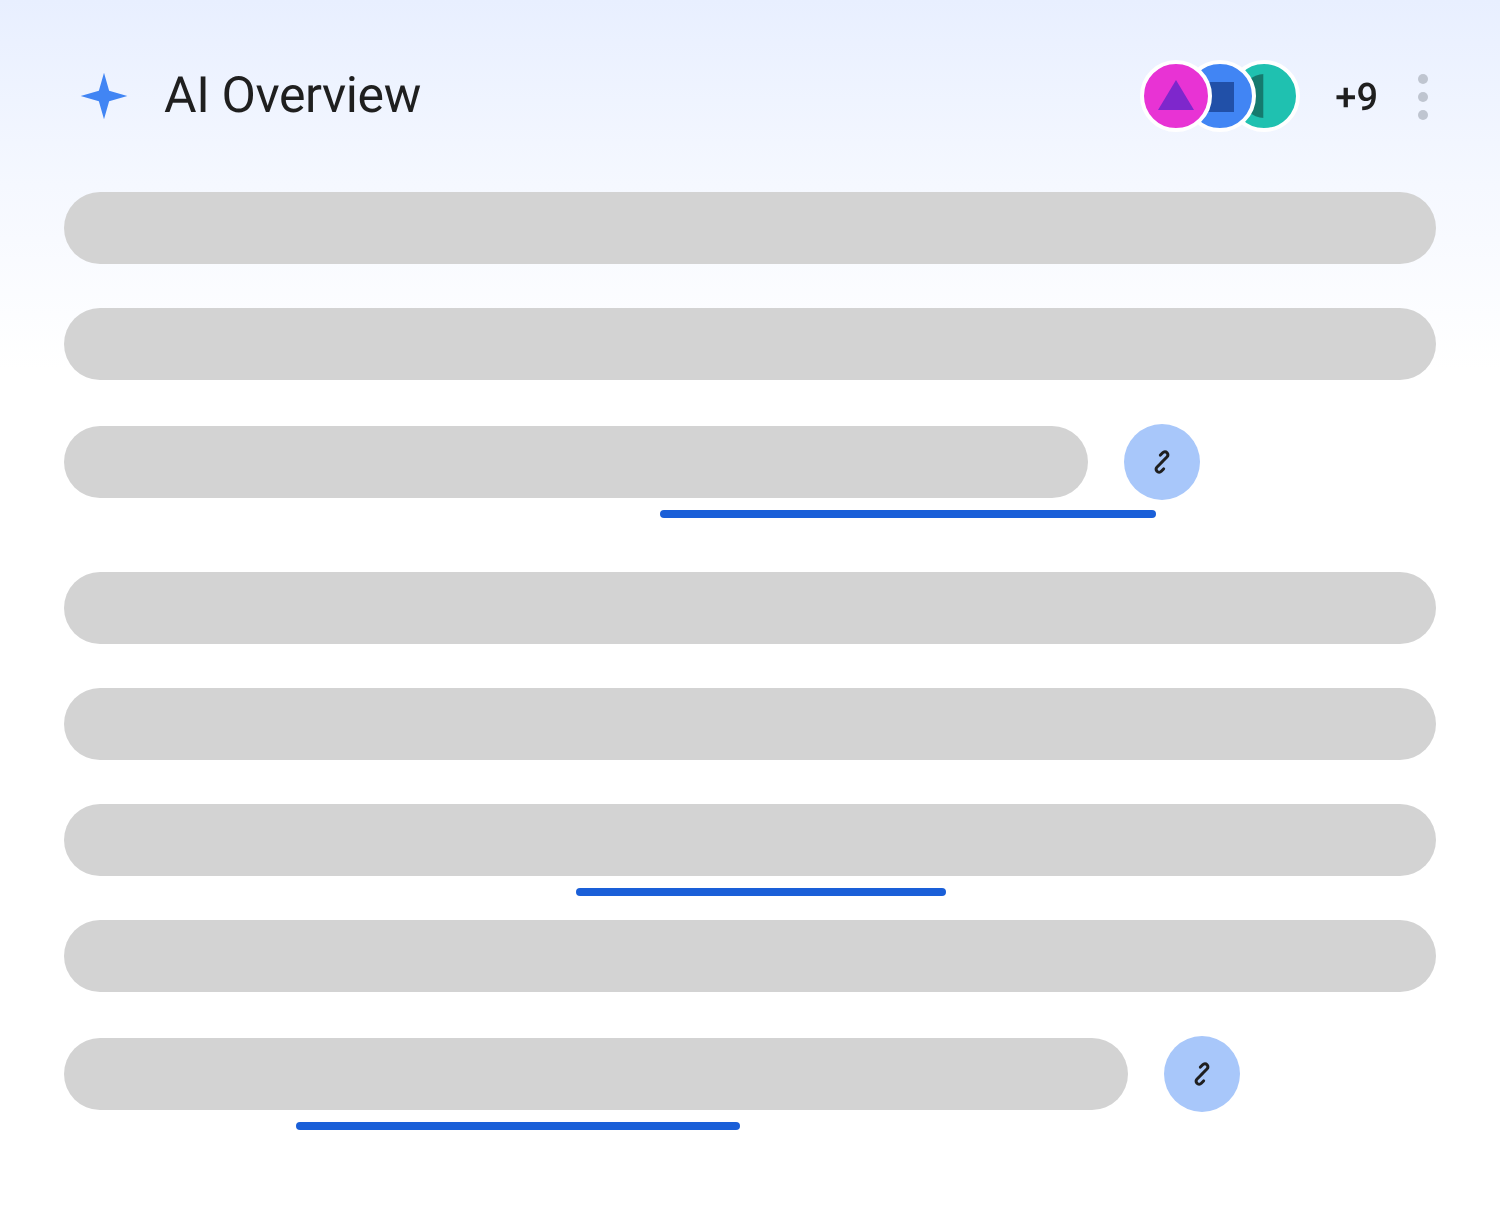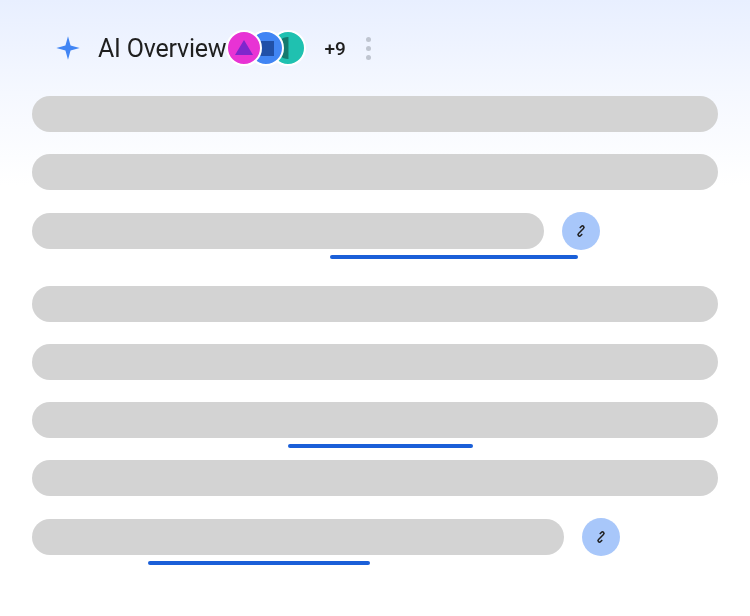--- a/index.html
+++ b/index.html
@@ -17,9 +17,8 @@
     .header {
       display: flex;
       align-items: center;
-      justify-content: flex-start;
+      justify-content: space-between;
       padding: 30px 30px 20px 38px;
-      margin-left: 16px;
     }
     .header-left {
       display: flex;

